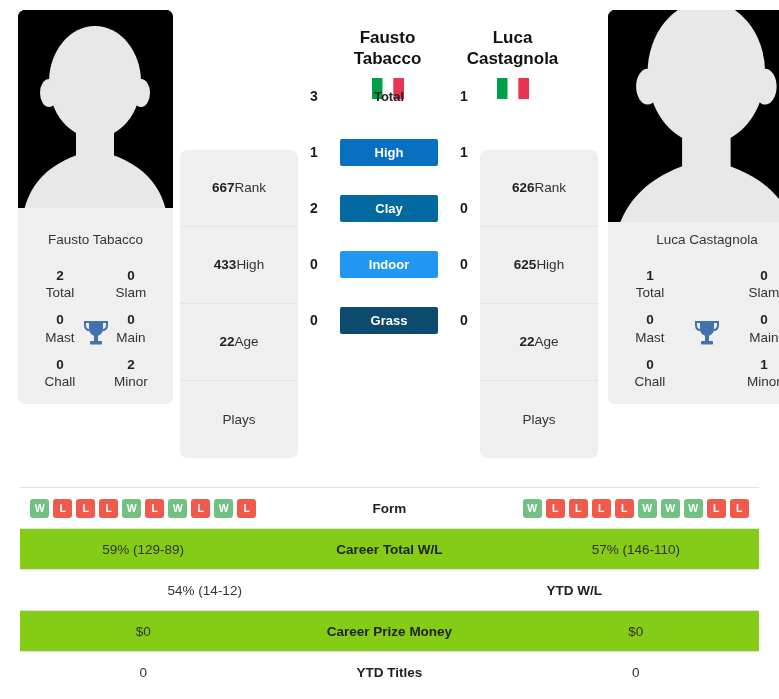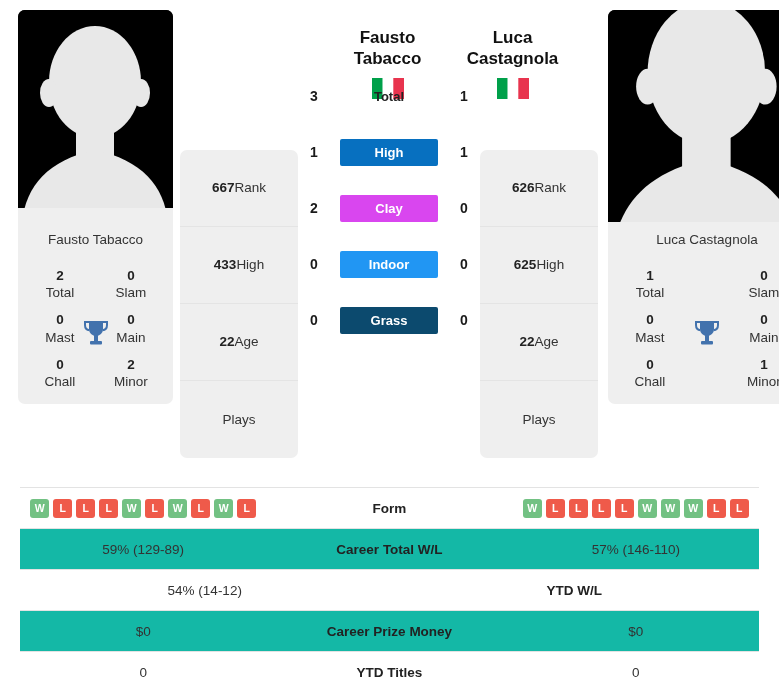--- a/index.html
+++ b/index.html
@@ -374,7 +374,7 @@
           </div>
           <div class="h2h-row">
             <div class="h2h-score">2</div>
-            <div class="surface-pill" style="background: #d946ef;">Clay</div>
+            <div class="surface-pill" style="background: #0369a1;">Clay</div>
             <div class="h2h-score">0</div>
           </div>
           <div class="h2h-row">

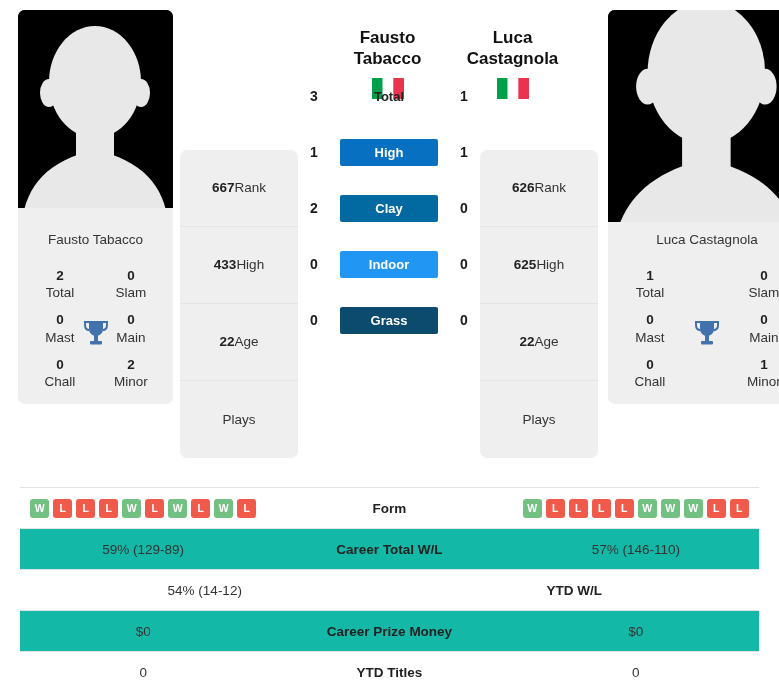--- a/index.html
+++ b/index.html
@@ -153,7 +153,7 @@
     height: 41px;
     border-top: 1px solid #e3e3e3;
   }
-  .srow.alt { background: #14b8a6; }
+  .srow.alt { background: #84cc16; }
   .scell {
     flex: 1 1 0;
     text-align: center;

